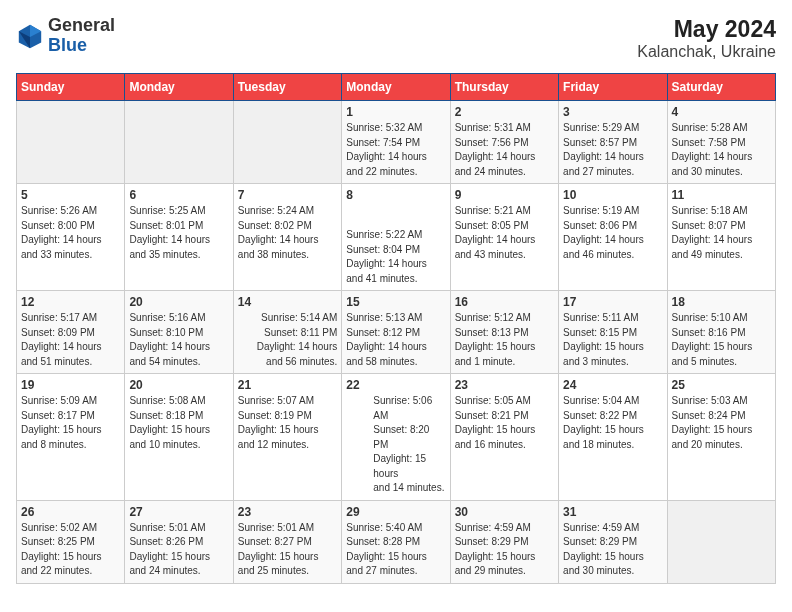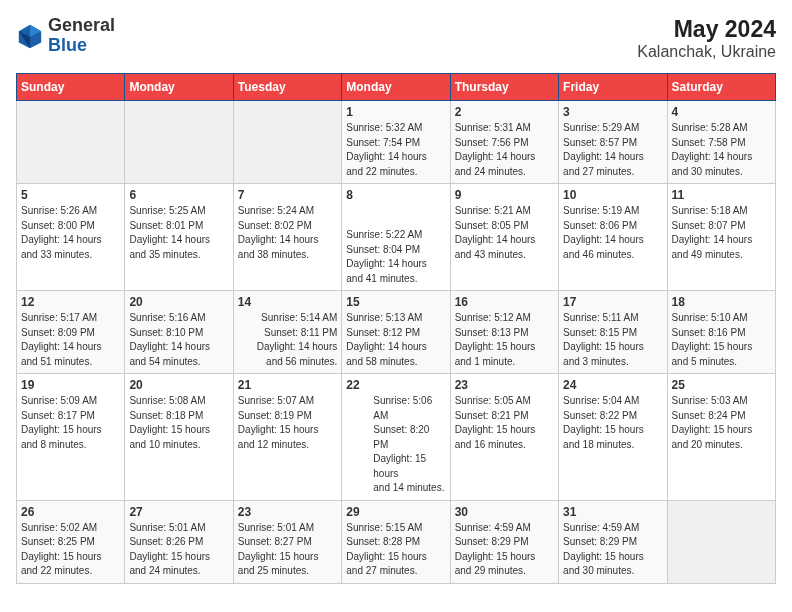--- a/index.html
+++ b/index.html
@@ -330,7 +330,7 @@
         </td>
         <td>
           <span class="day-num">29</span>
-          <div class="day-info" style="white-space: pre-line;">Sunrise: 5:15 AM
+          <div class="day-info" style="white-space: pre-line;">Sunrise: 5:40 AM
 Sunset: 8:28 PM
 Daylight: 15 hours
 and 27 minutes.</div>

